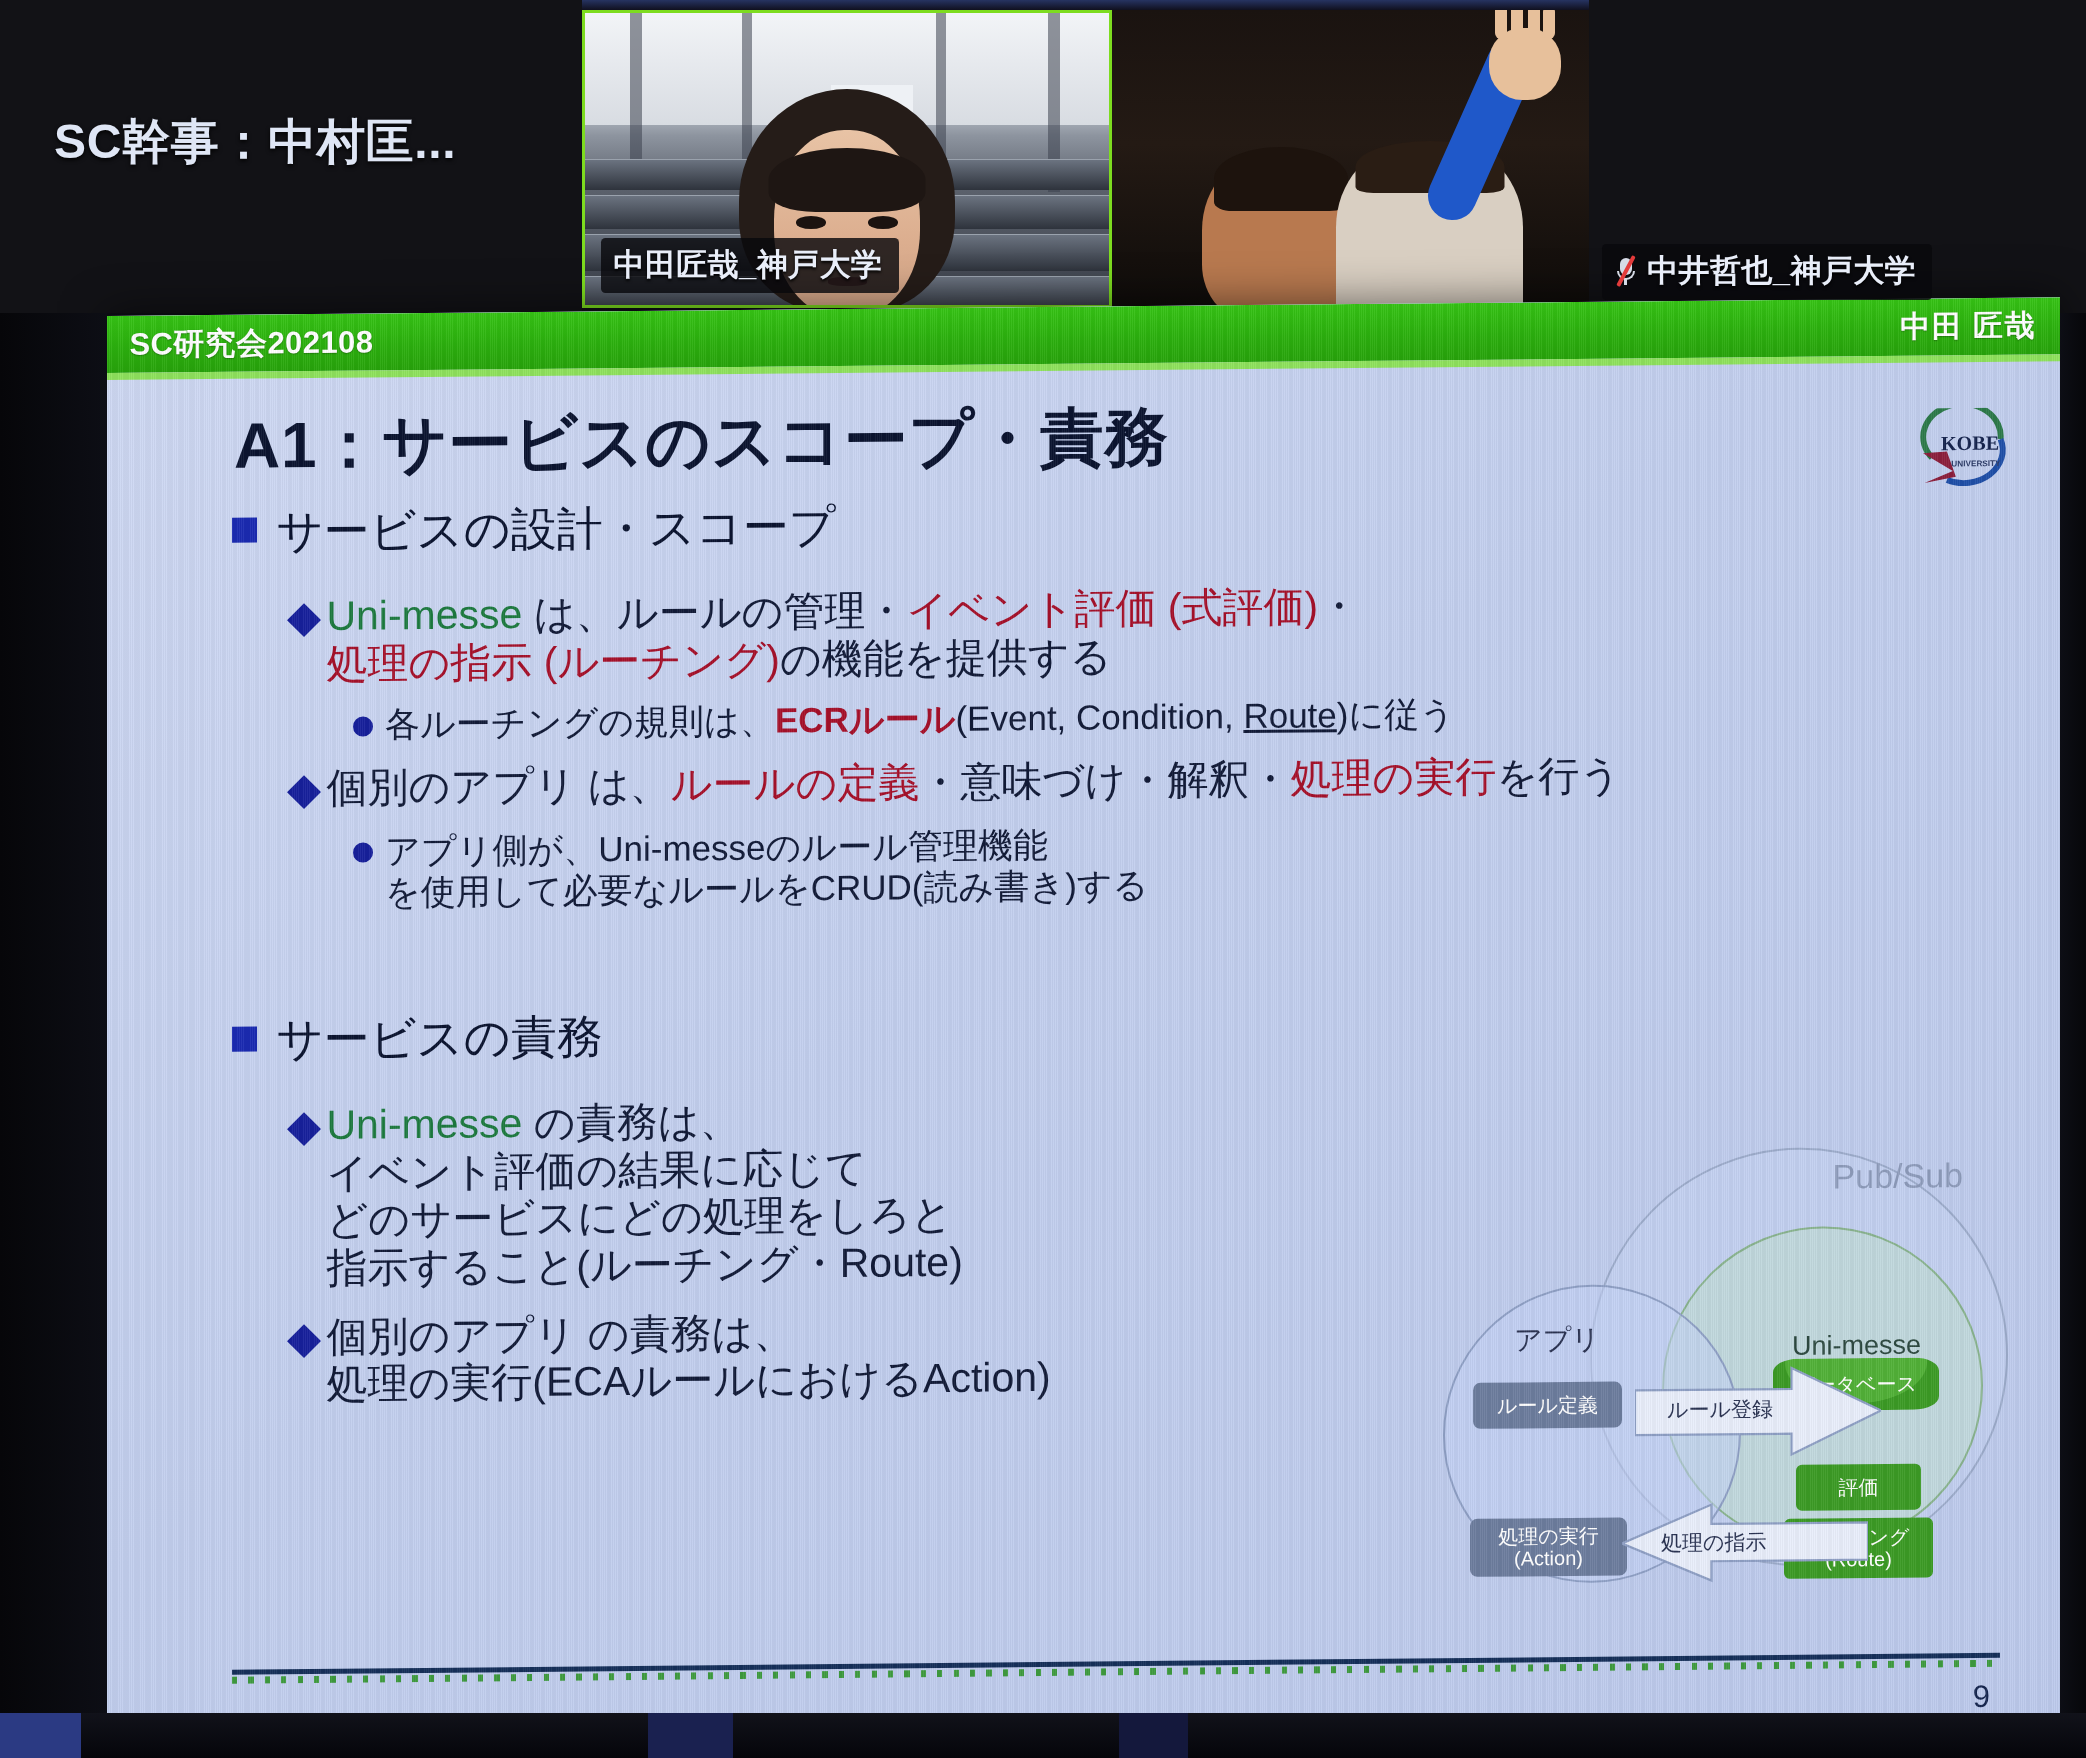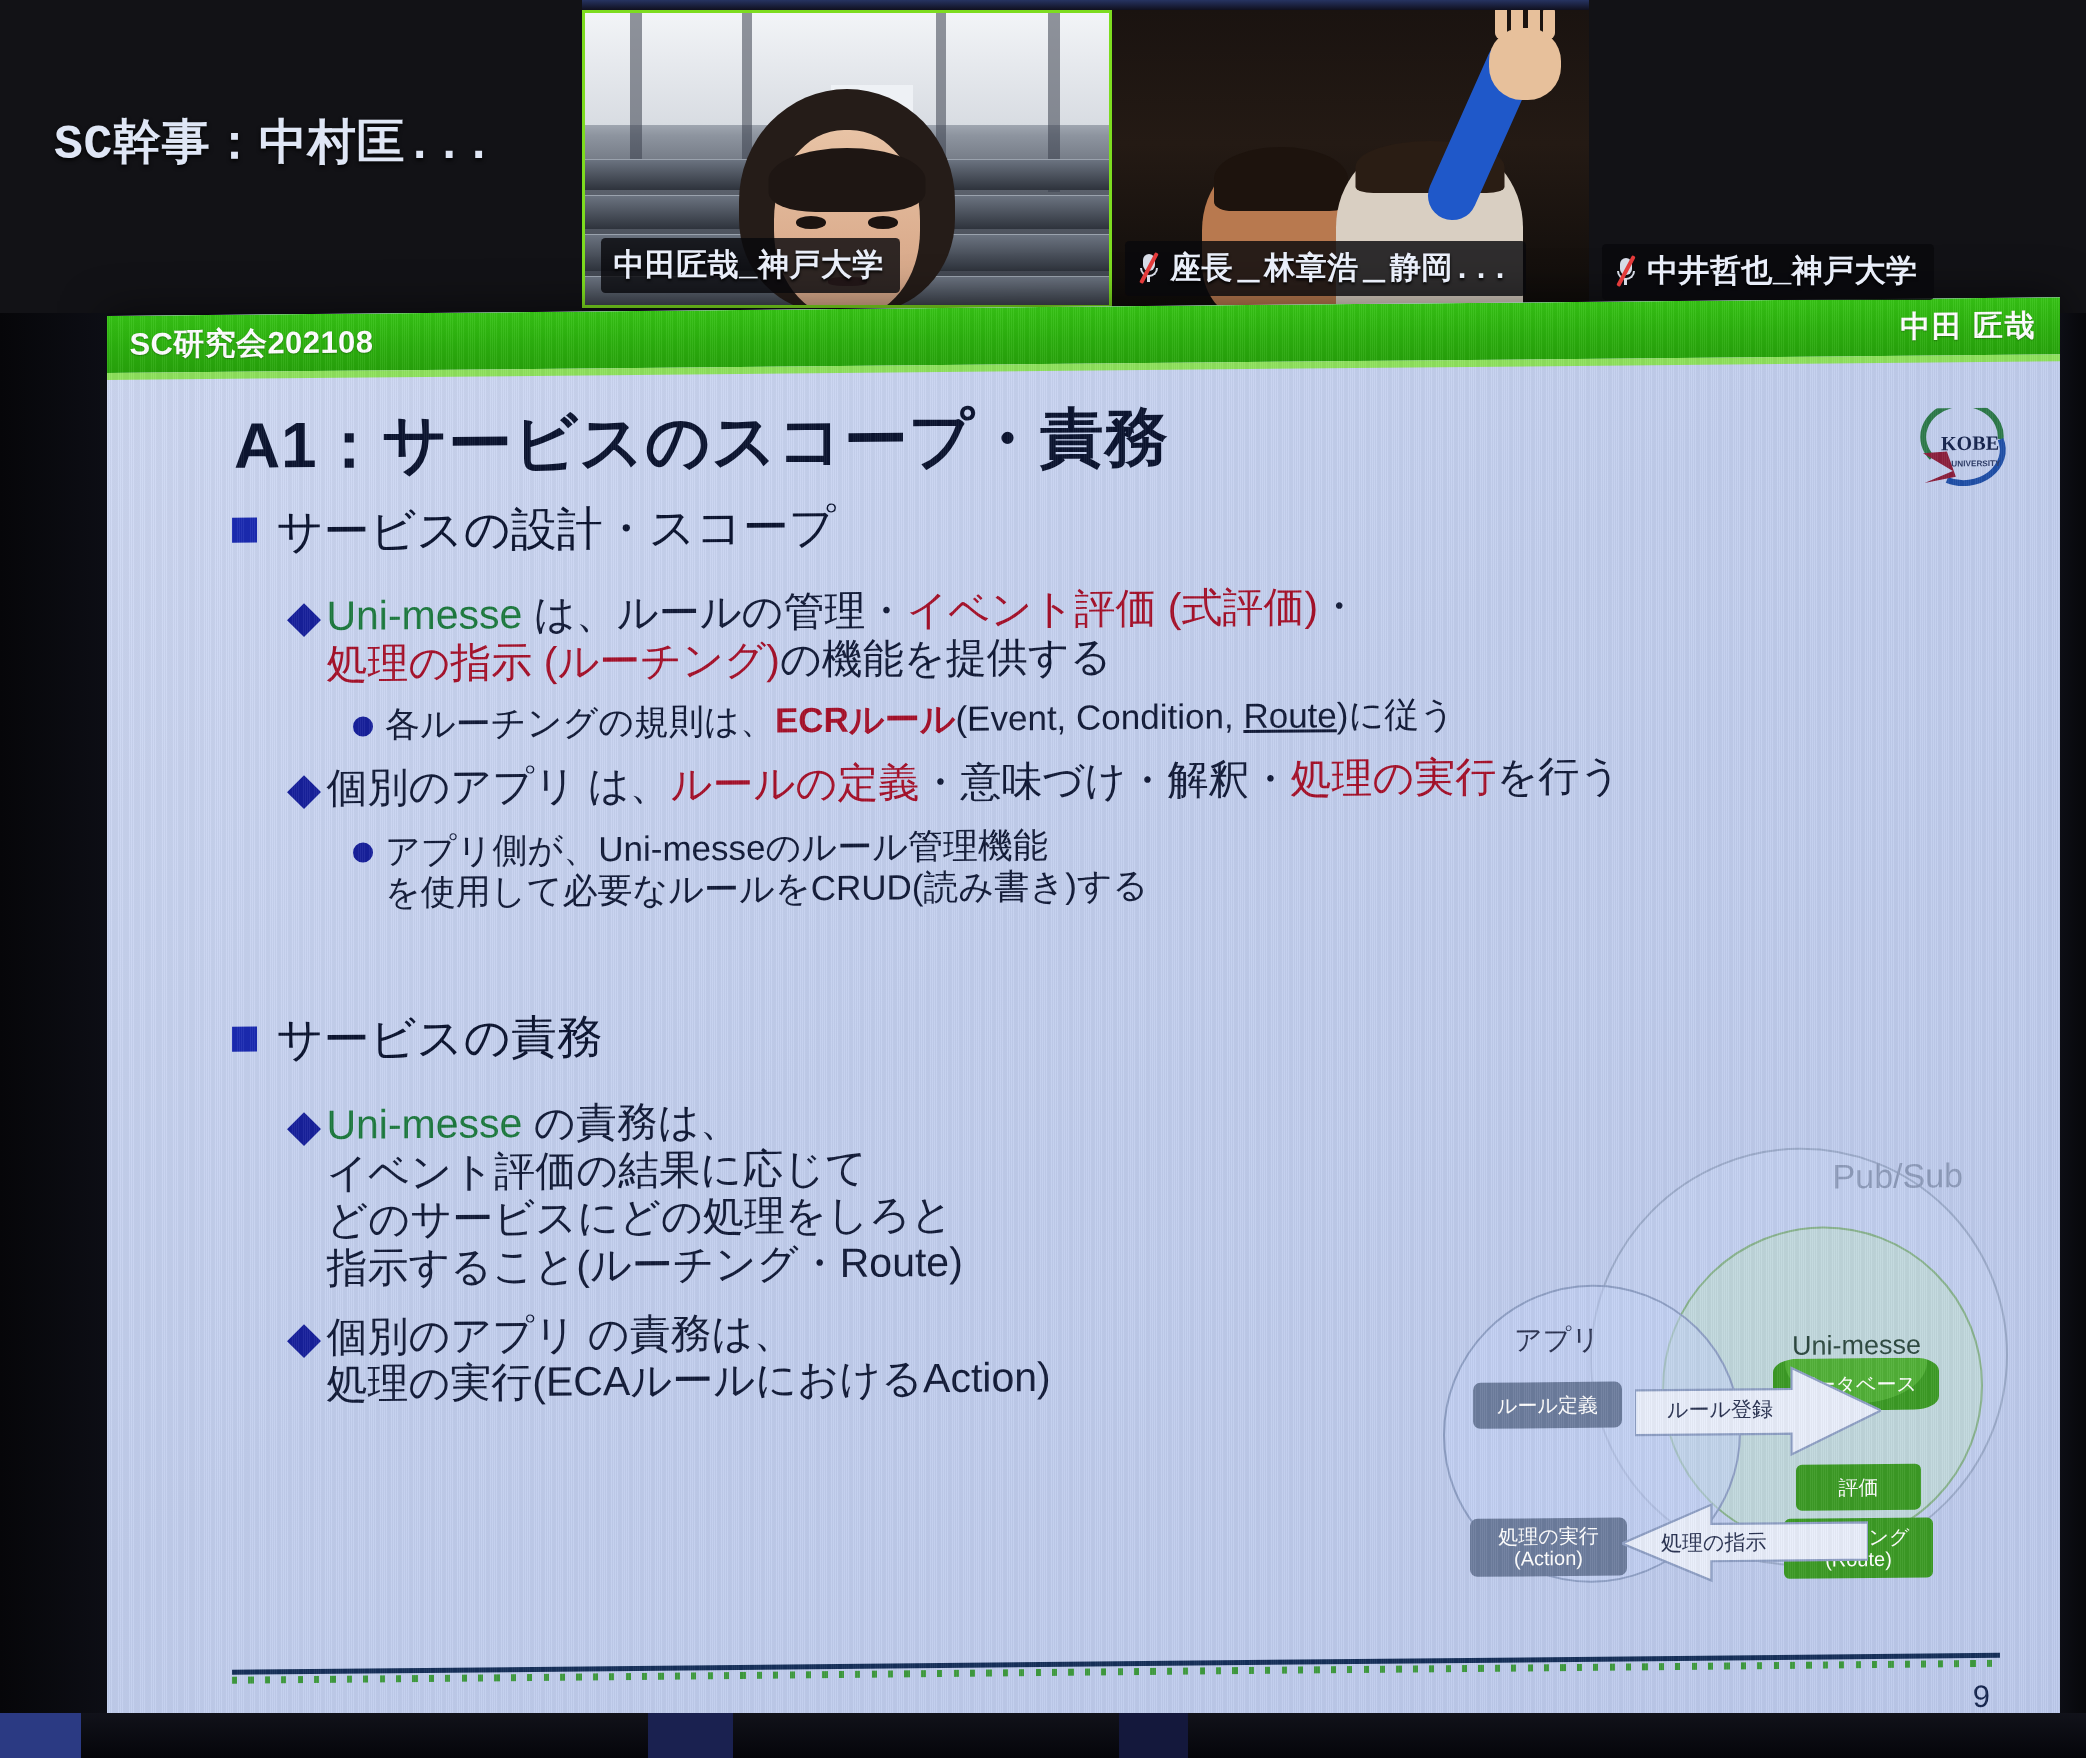--- a/index.html
+++ b/index.html
@@ -34,7 +34,6 @@
     top: 0; left: 0;
     width: 2087px;
     height: 313px;
-    font-family: Liberation Mono, monospace;
   }
 
   .vtile {

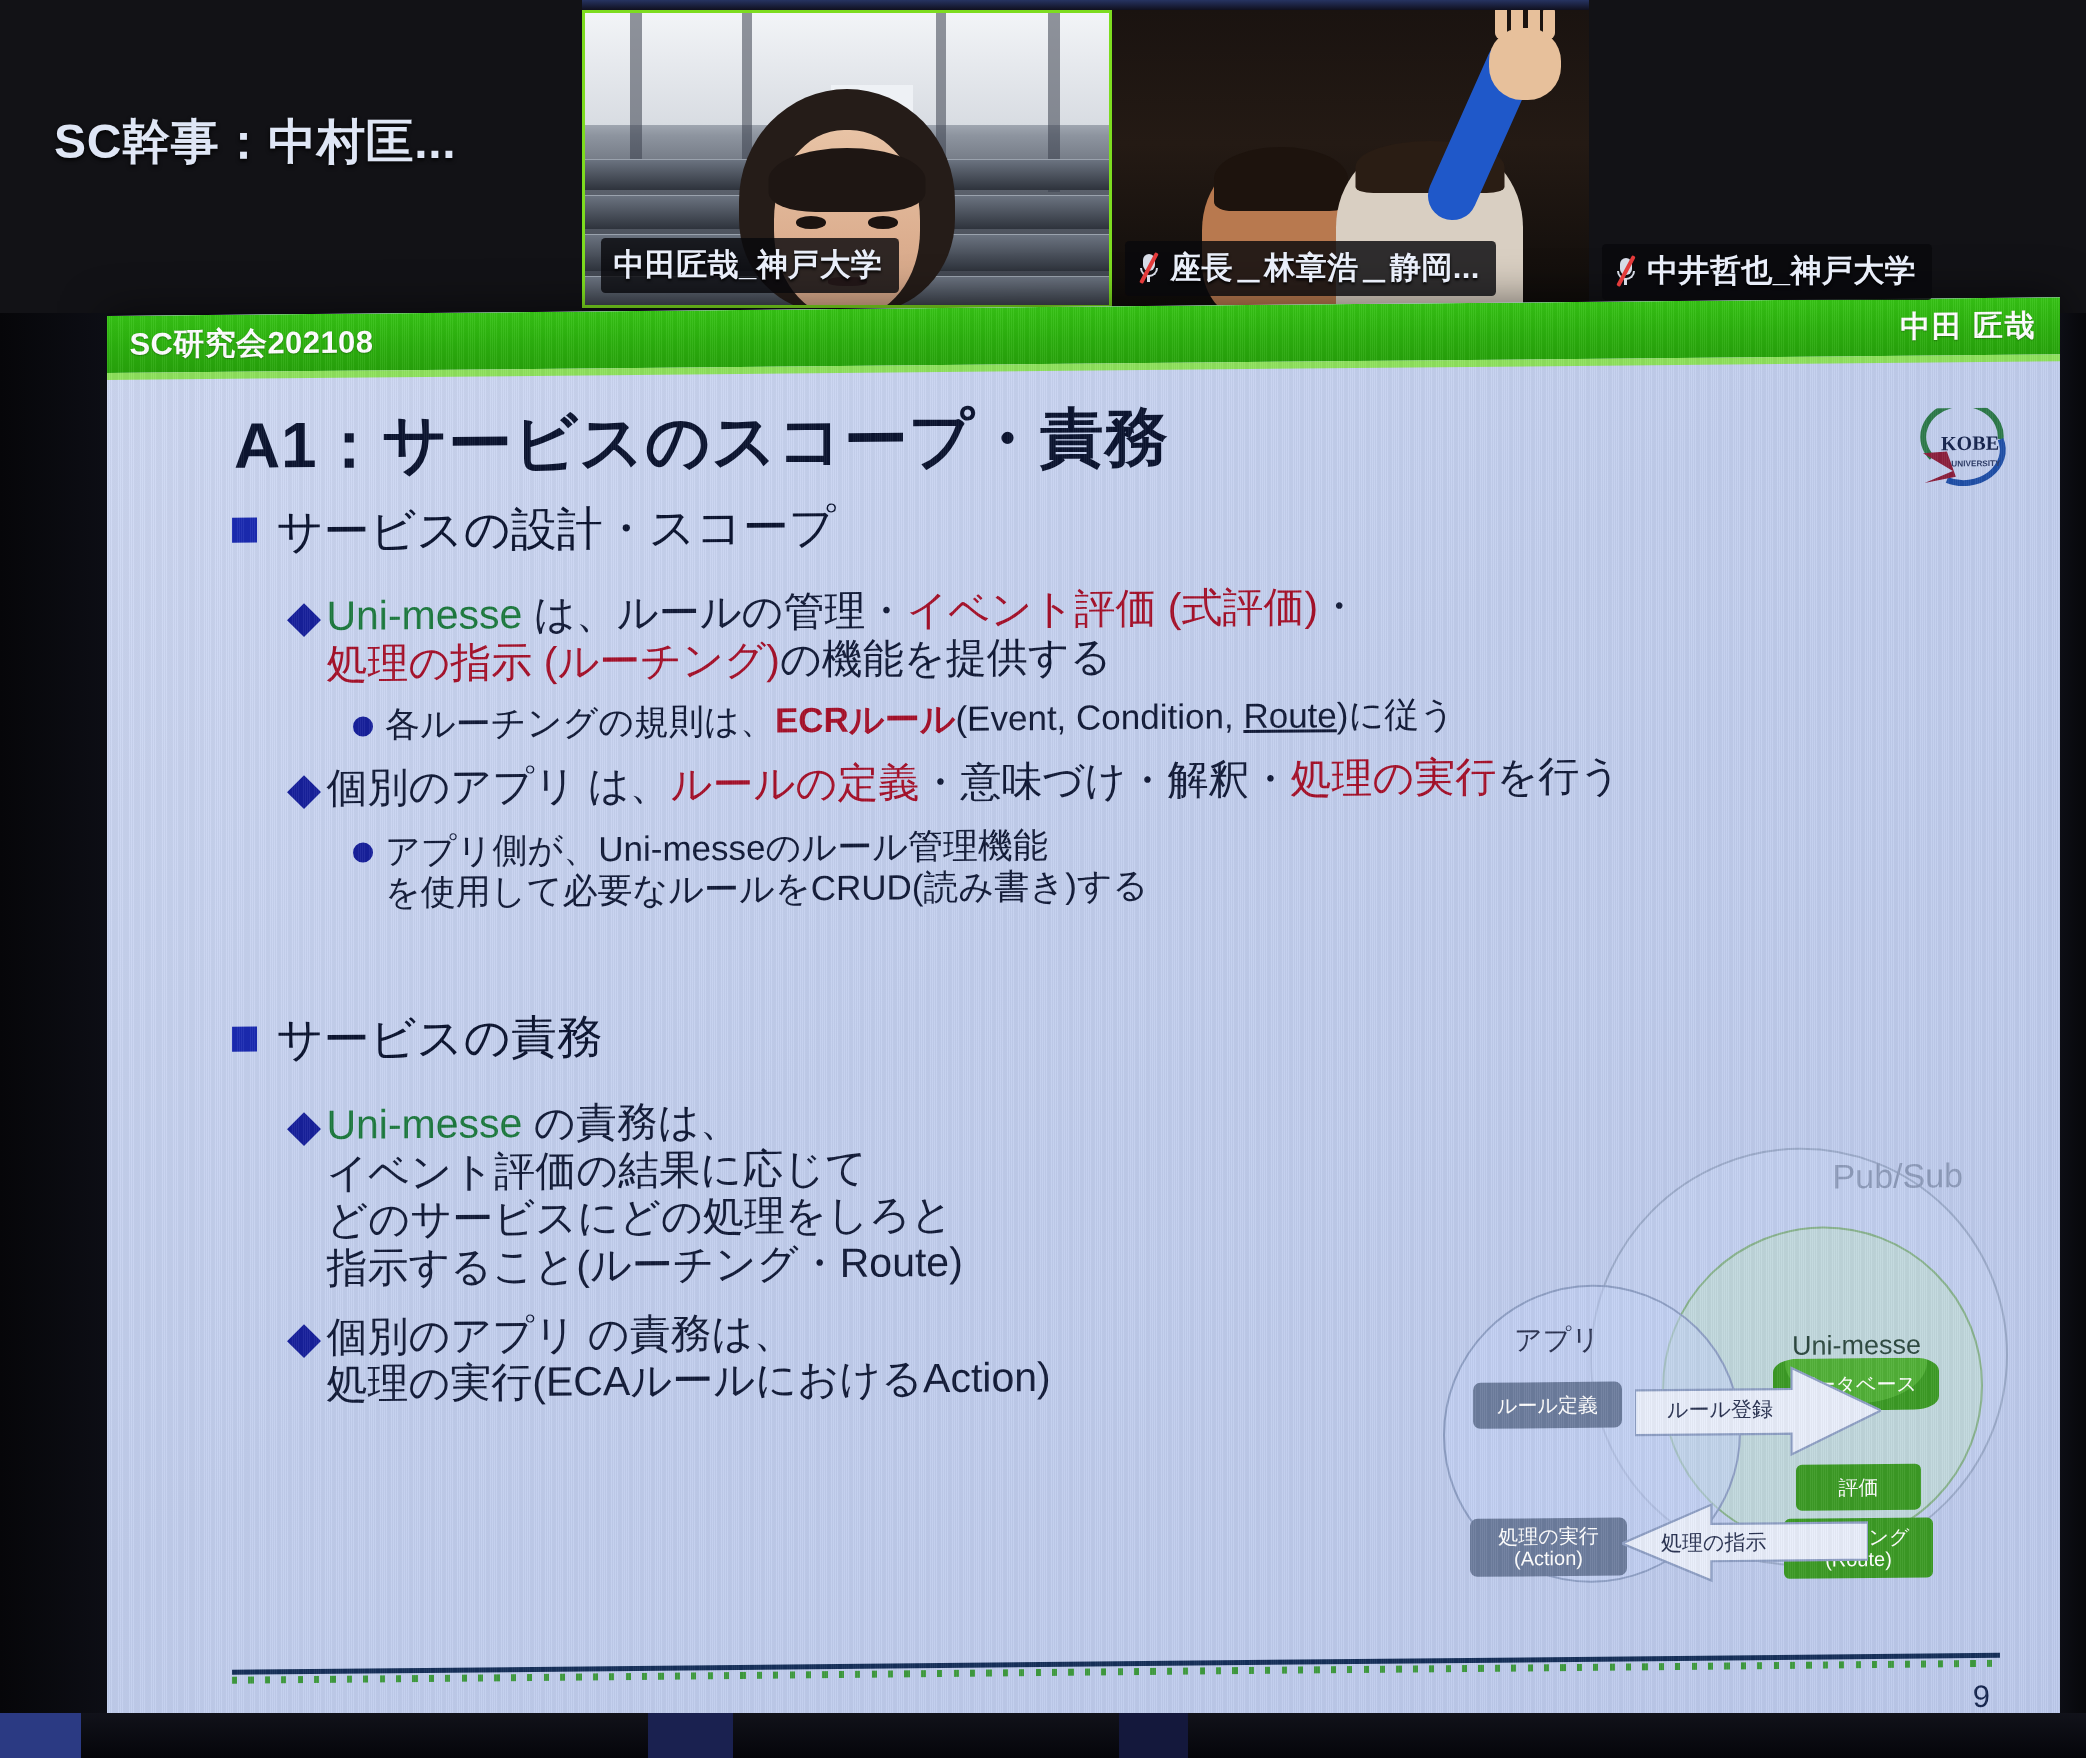--- a/index.html
+++ b/index.html
@@ -642,15 +642,6 @@
           <span class="finger" style="left:54px; height:33px; top:-22.4px;"></span>
         </div>
       </div>
-      <div class="namebadge" style="left:13.4px; bottom:12px;">
-        <span class="mic-muted">
-          <span class="body"></span>
-            <span class="stand"></span>
-            <span class="post"></span>
-            <span class="slash"></span>
-        </span>
-        <span class="label">座長＿林章浩＿静岡...</span>
-      </div>
     </div>
 
     <div class="vtile" id="tile-nakai">

